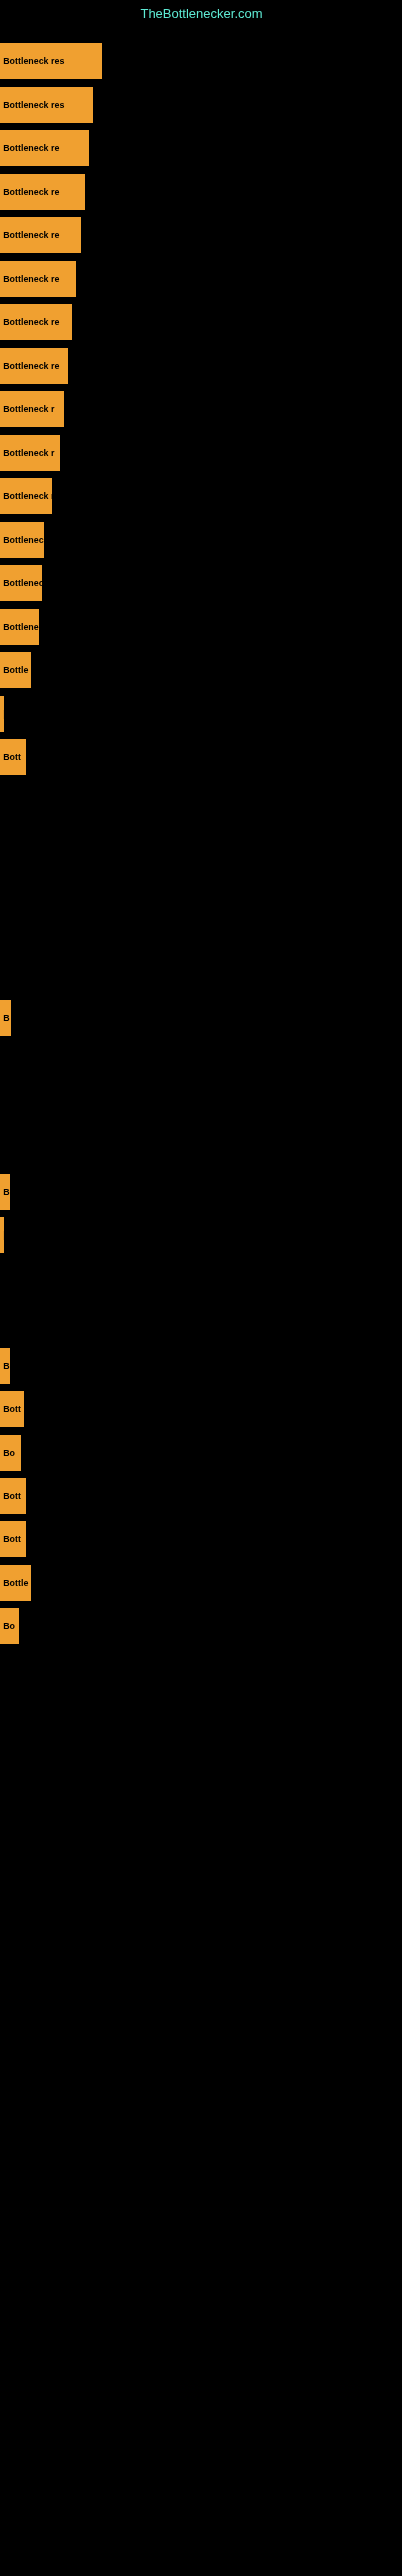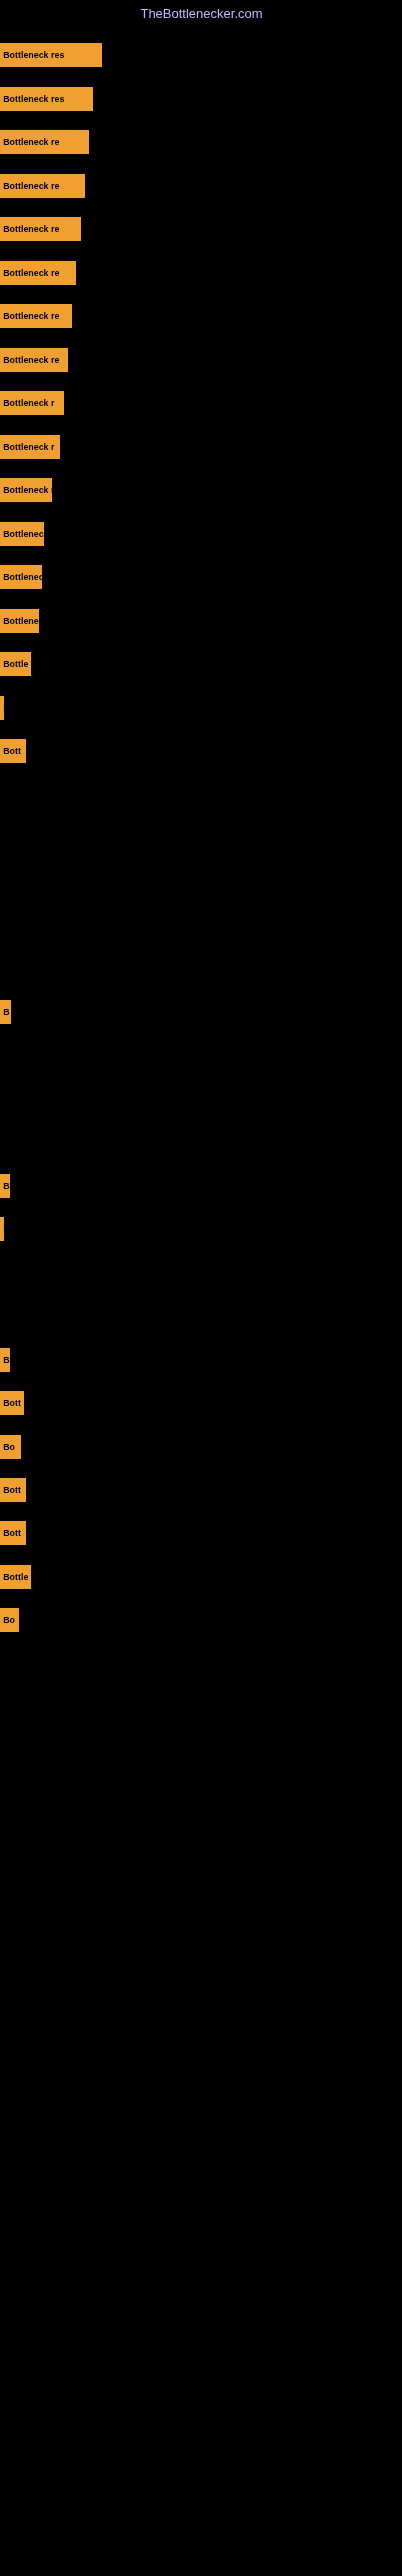--- a/index.html
+++ b/index.html
@@ -15,7 +15,7 @@
       position: relative;
     }
     .site-title {
-      color: #c4b5fd;
+      color: #5eead4;
       font-size: 13px;
       text-align: center;
       padding: 6.4px 0;

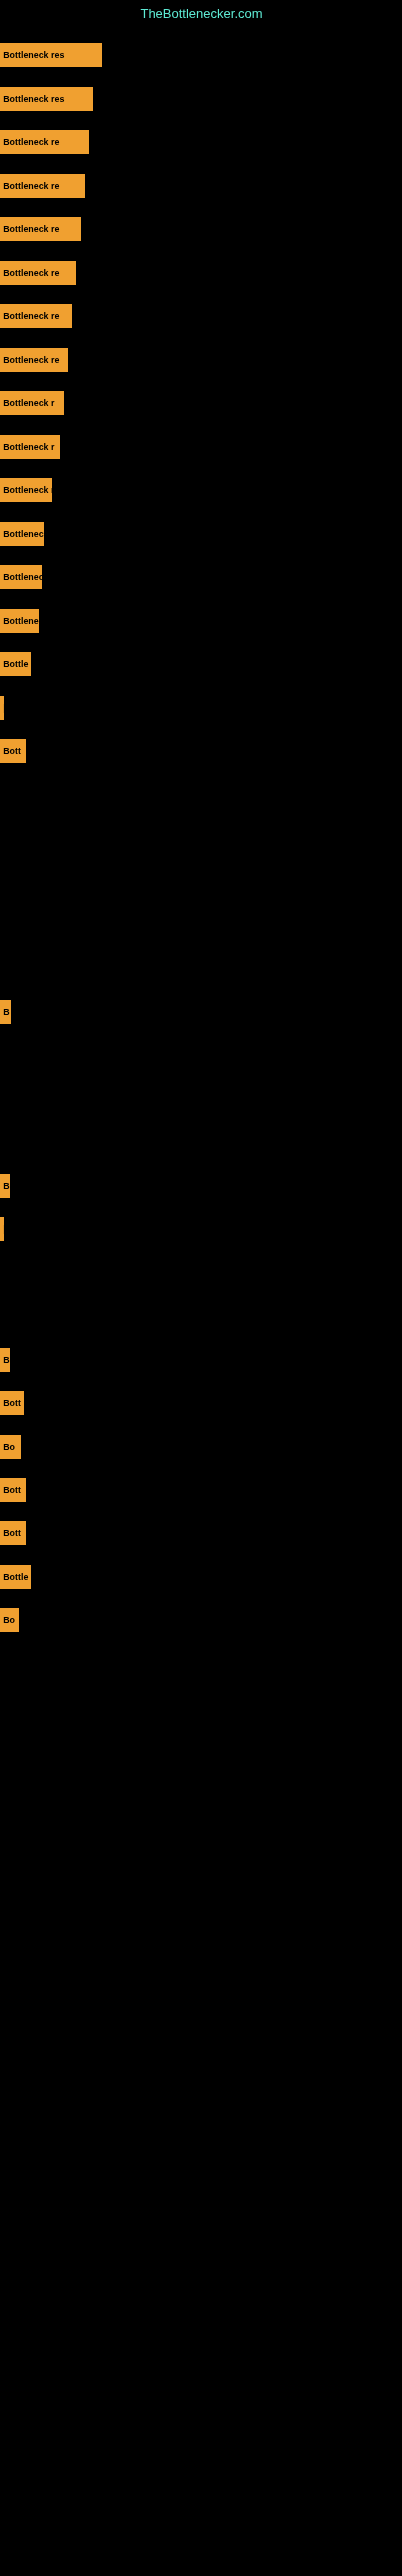--- a/index.html
+++ b/index.html
@@ -26,7 +26,7 @@
     .bottleneck-bar {
       position: absolute;
       left: 0;
-      height: 24px;
+      height: 36px;
       background-color: #f0a030;
       display: flex;
       align-items: center;

